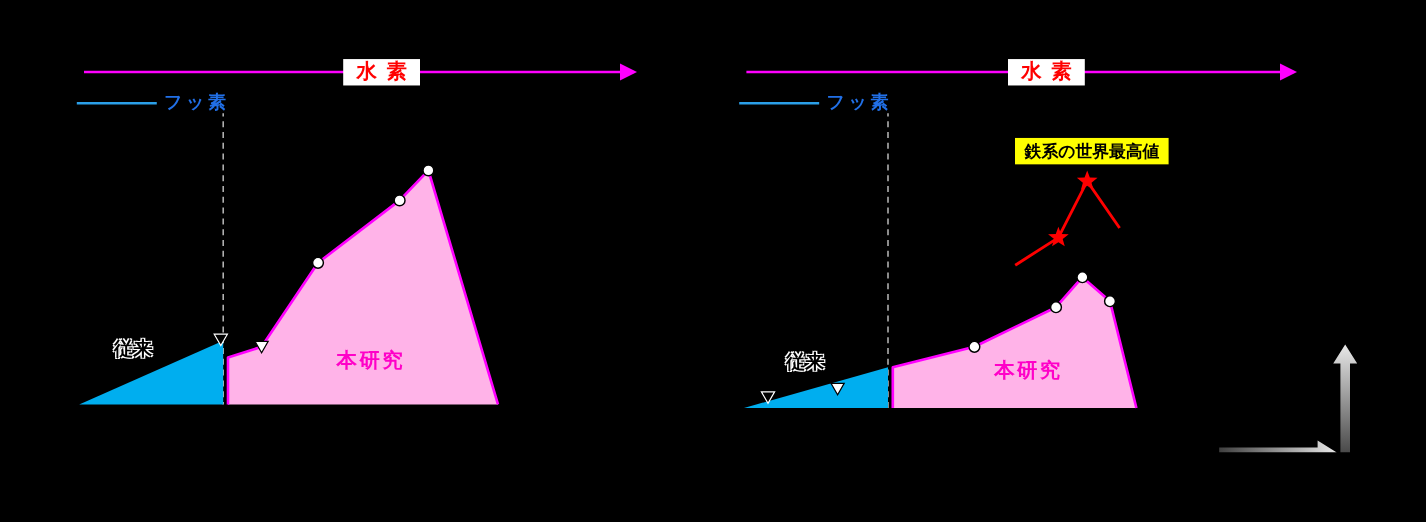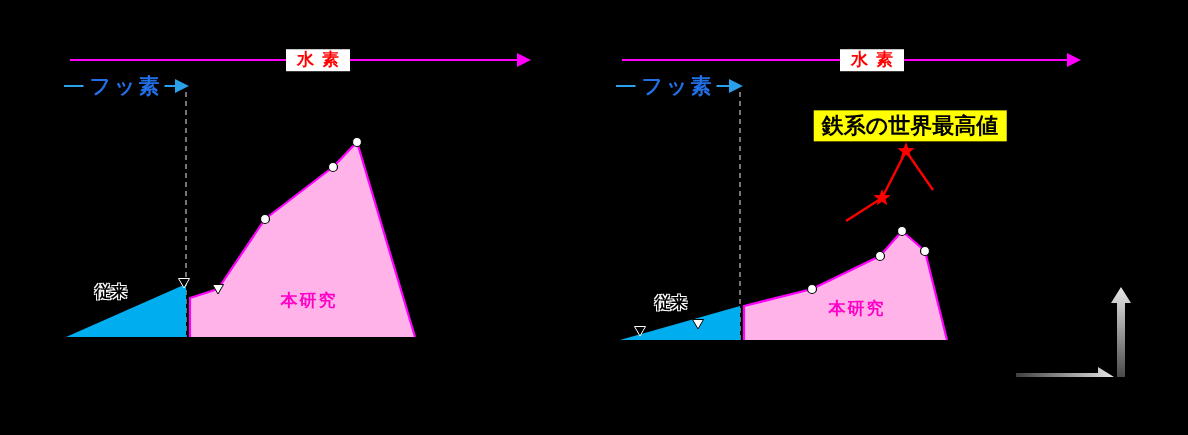--- a/index.html
+++ b/index.html
@@ -18,7 +18,7 @@
   }
   .flu{
     color:var(--c-flu-text,#2170E8);background:var(--c-bg,#000);
-    font-size:21px;letter-spacing:3px;padding:0 2px 0 6px;
+    font-size:15px;letter-spacing:3px;padding:0 2px 0 6px;margin-left:38px;
   }
   .conv{
     color:var(--c-conv-text,#000);font-size:16px;

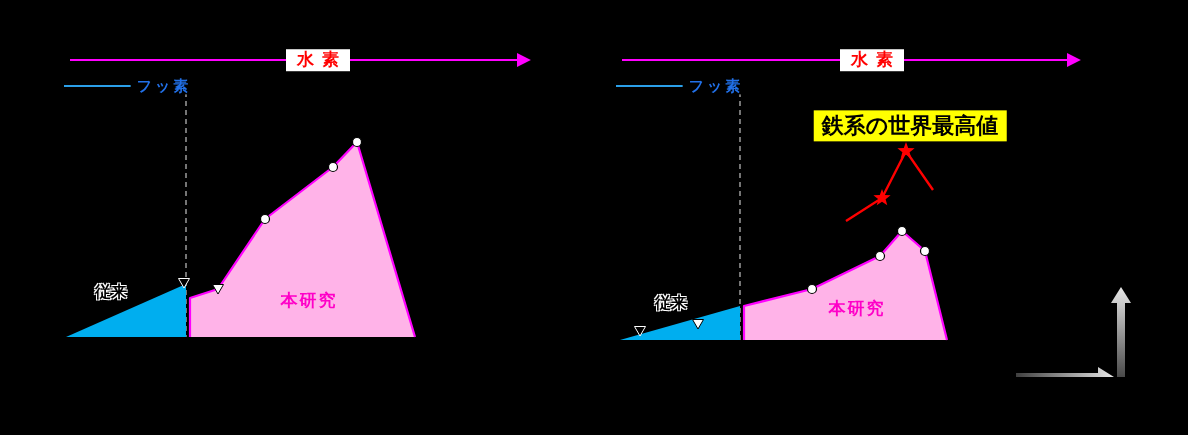--- a/index.html
+++ b/index.html
@@ -27,7 +27,7 @@
   .work{color:var(--c-work-text,#FF00C8);font-size:17px;letter-spacing:2px;}
   .annot{
     color:var(--c-annot-text,#000);background:var(--c-annot-bg,#ff0);
-    font-size:22px;padding:3px 8px;
+    font-size:14px;padding:3px 8px;
   }
 </style>
 </head>

